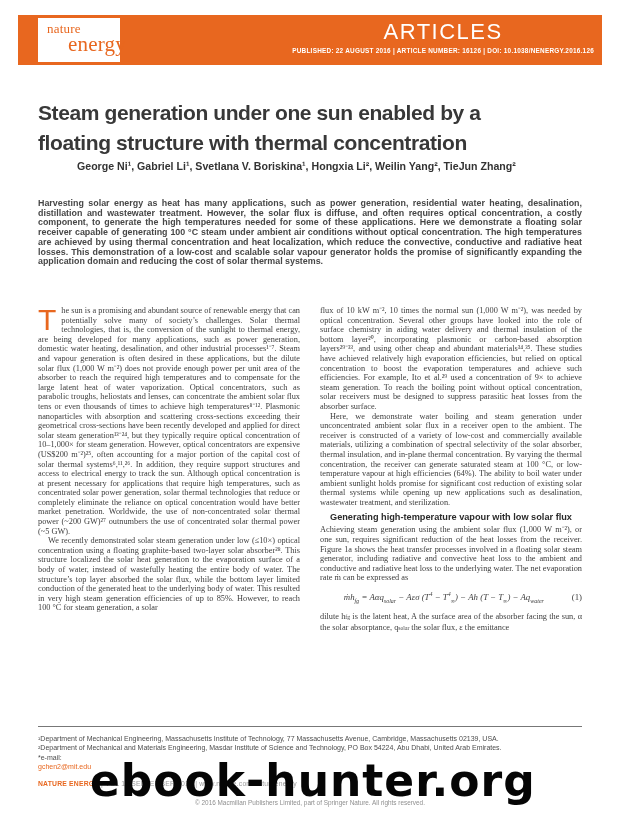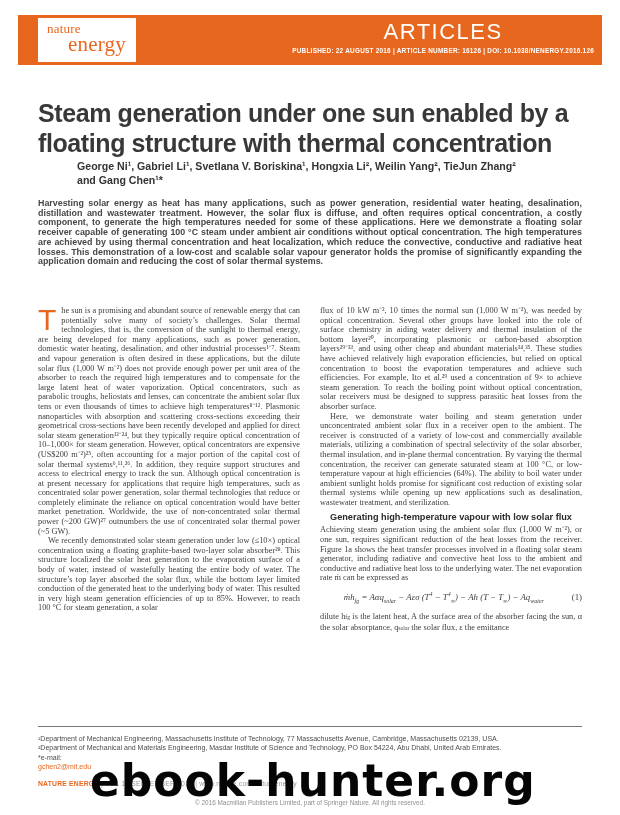--- a/index.html
+++ b/index.html
@@ -22,7 +22,7 @@
     background:var(--accent);
   }
   .logo-box{
-    position:absolute;left:20px;top:3px;width:98px;height:44px;
+    position:absolute;left:20px;top:3px;width:82px;height:44px;
     background:#ffffff;
     padding:4px 0 0 9px;
   }

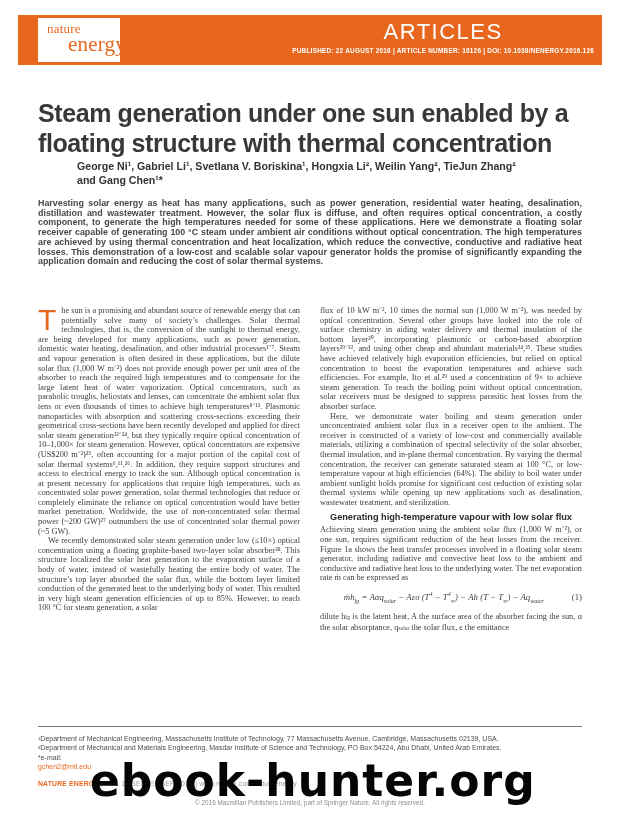--- a/index.html
+++ b/index.html
@@ -52,7 +52,7 @@
   
   .article-title{
     position:absolute;left:38px;top:98px;width:560px;
-    font-size:25px;line-height:30px;font-weight:bold;
+    font-size:21px;line-height:30px;font-weight:bold;
     letter-spacing:-0.4px;color:var(--title);
   }
   .article-title span{display:block;}

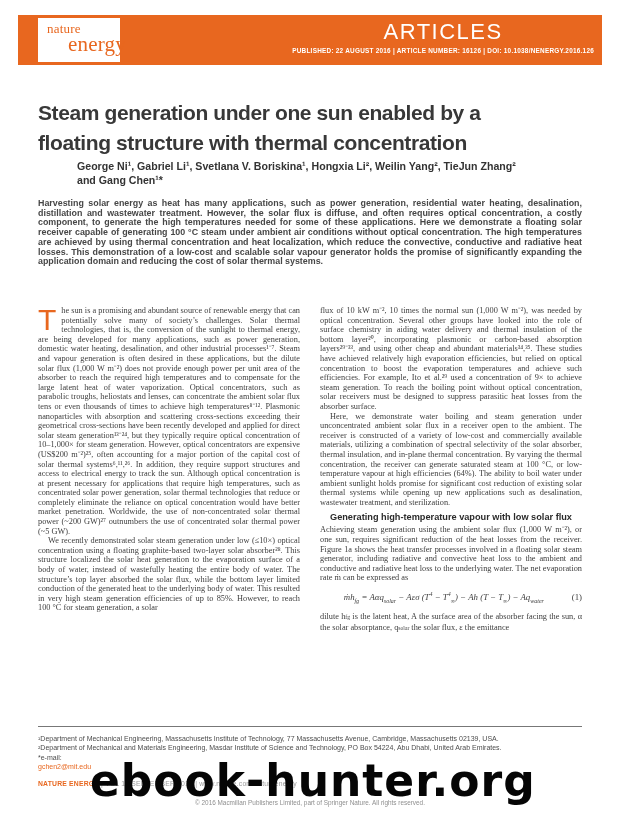--- a/index.html
+++ b/index.html
@@ -148,7 +148,6 @@
 
   <div class="authors">
       <span>George Ni¹, Gabriel Li¹, Svetlana V. Boriskina¹, Hongxia Li², Weilin Yang², TieJun Zhang²</span>
-      <span>and Gang Chen¹*</span>
     </div>
 
   <div class="abstract">Harvesting solar energy as heat has many applications, such as power generation, residential water heating, desalination, distillation and wastewater treatment. However, the solar flux is diffuse, and often requires optical concentration, a costly component, to generate the high temperatures needed for some of these applications. Here we demonstrate a floating solar receiver capable of generating 100 °C steam under ambient air conditions without optical concentration. The high temperatures are achieved by using thermal concentration and heat localization, which reduce the convective, conductive and radiative heat losses. This demonstration of a low-cost and scalable solar vapour generator holds the promise of significantly expanding the application domain and reducing the cost of solar thermal systems.</div>

